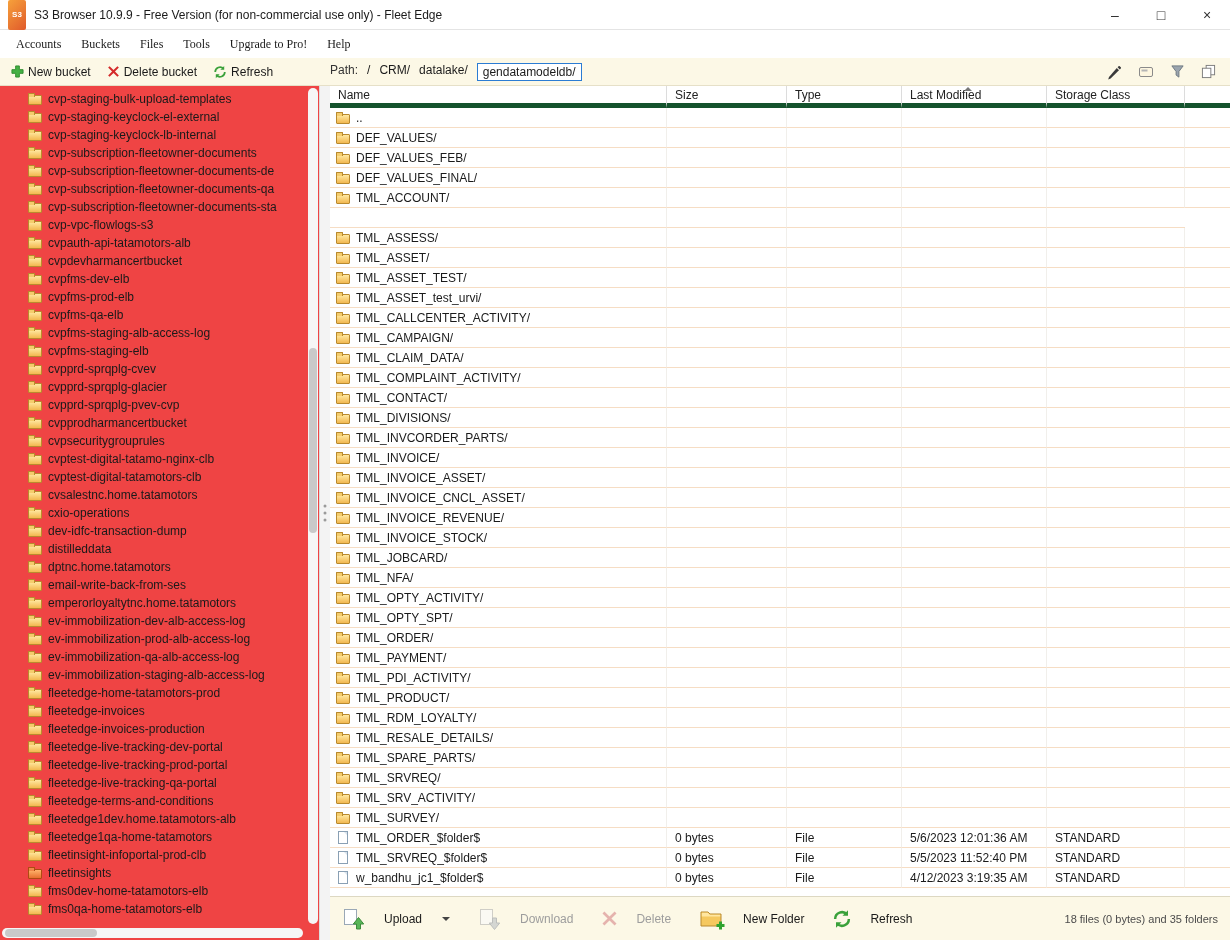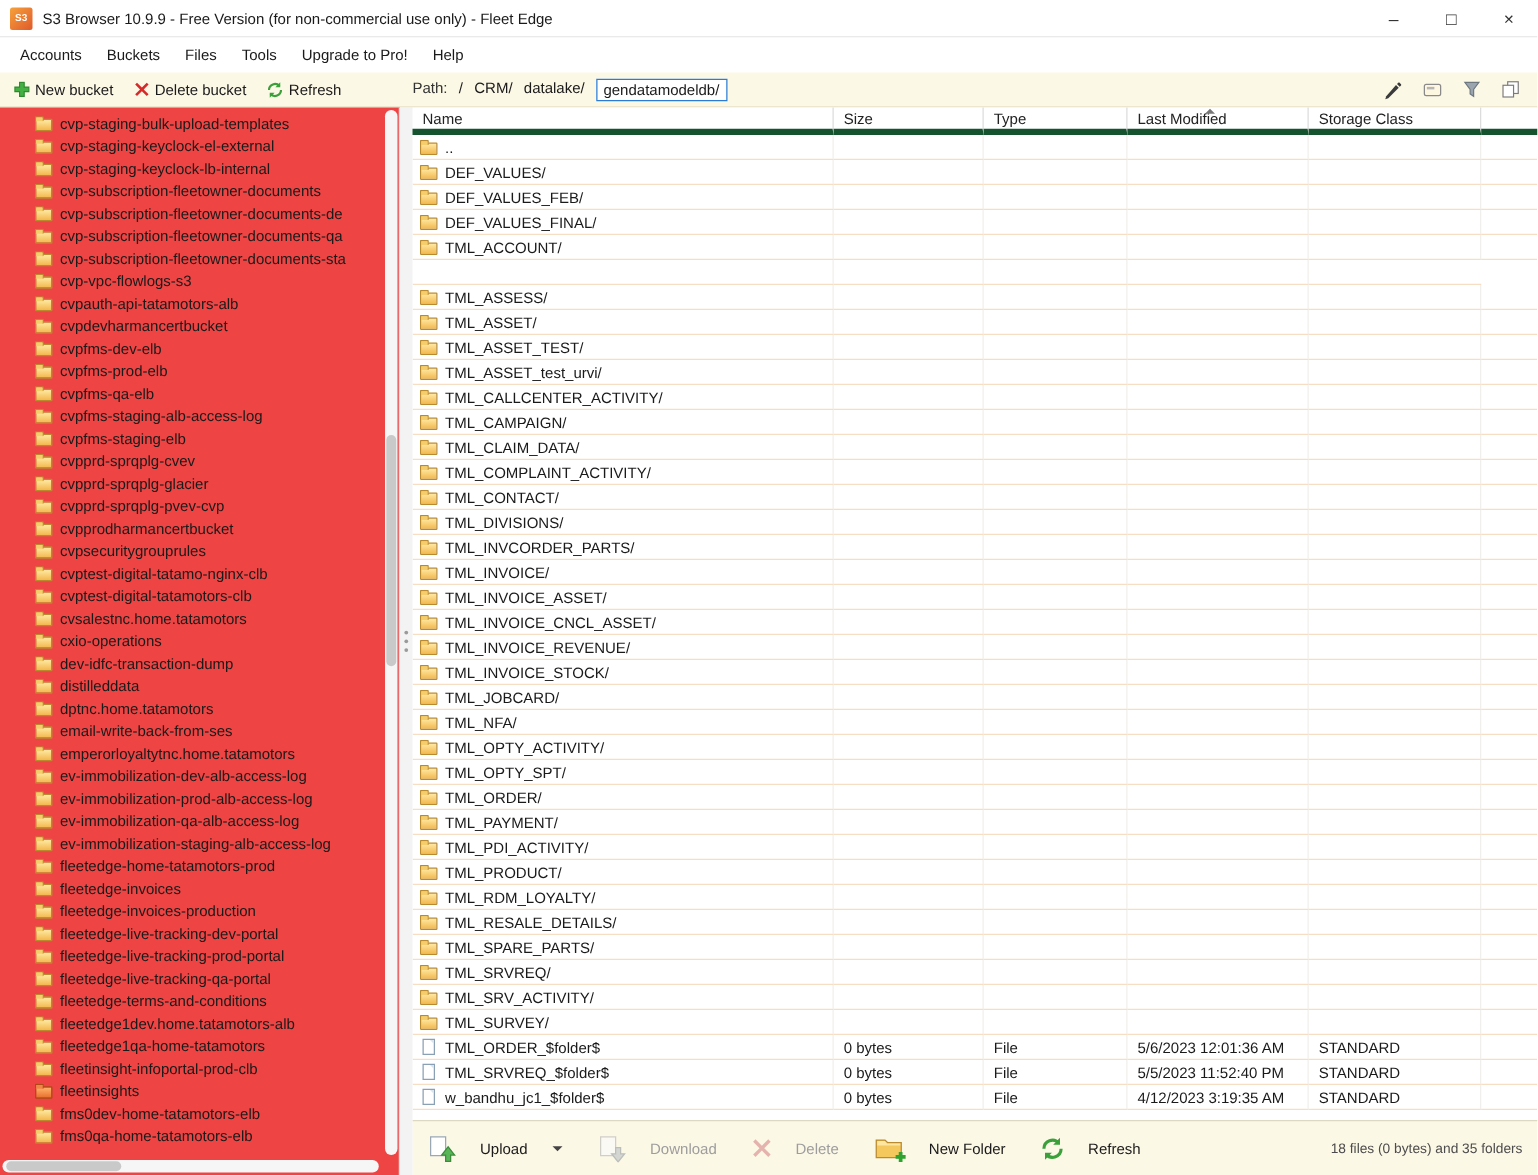--- a/index.html
+++ b/index.html
@@ -10,7 +10,7 @@
   
   .titlebar { height:30px; flex:none; display:flex; align-items:center; padding-left:8px;
     background:#fff; border-bottom:1px solid #e4e4e4; }
-  .app-icon { width:18px; height:18px; border-radius:2px; flex:none;
+  .app-icon { width:18px; height:30px; border-radius:2px; flex:none;
     background:linear-gradient(135deg,#f6a13b,#e05a2b); color:#fff; font-size:8px; font-weight:bold;
     display:flex; align-items:center; justify-content:center; }
   .title { margin-left:8px; flex:1; font-size:12px; white-space:nowrap; overflow:hidden; }

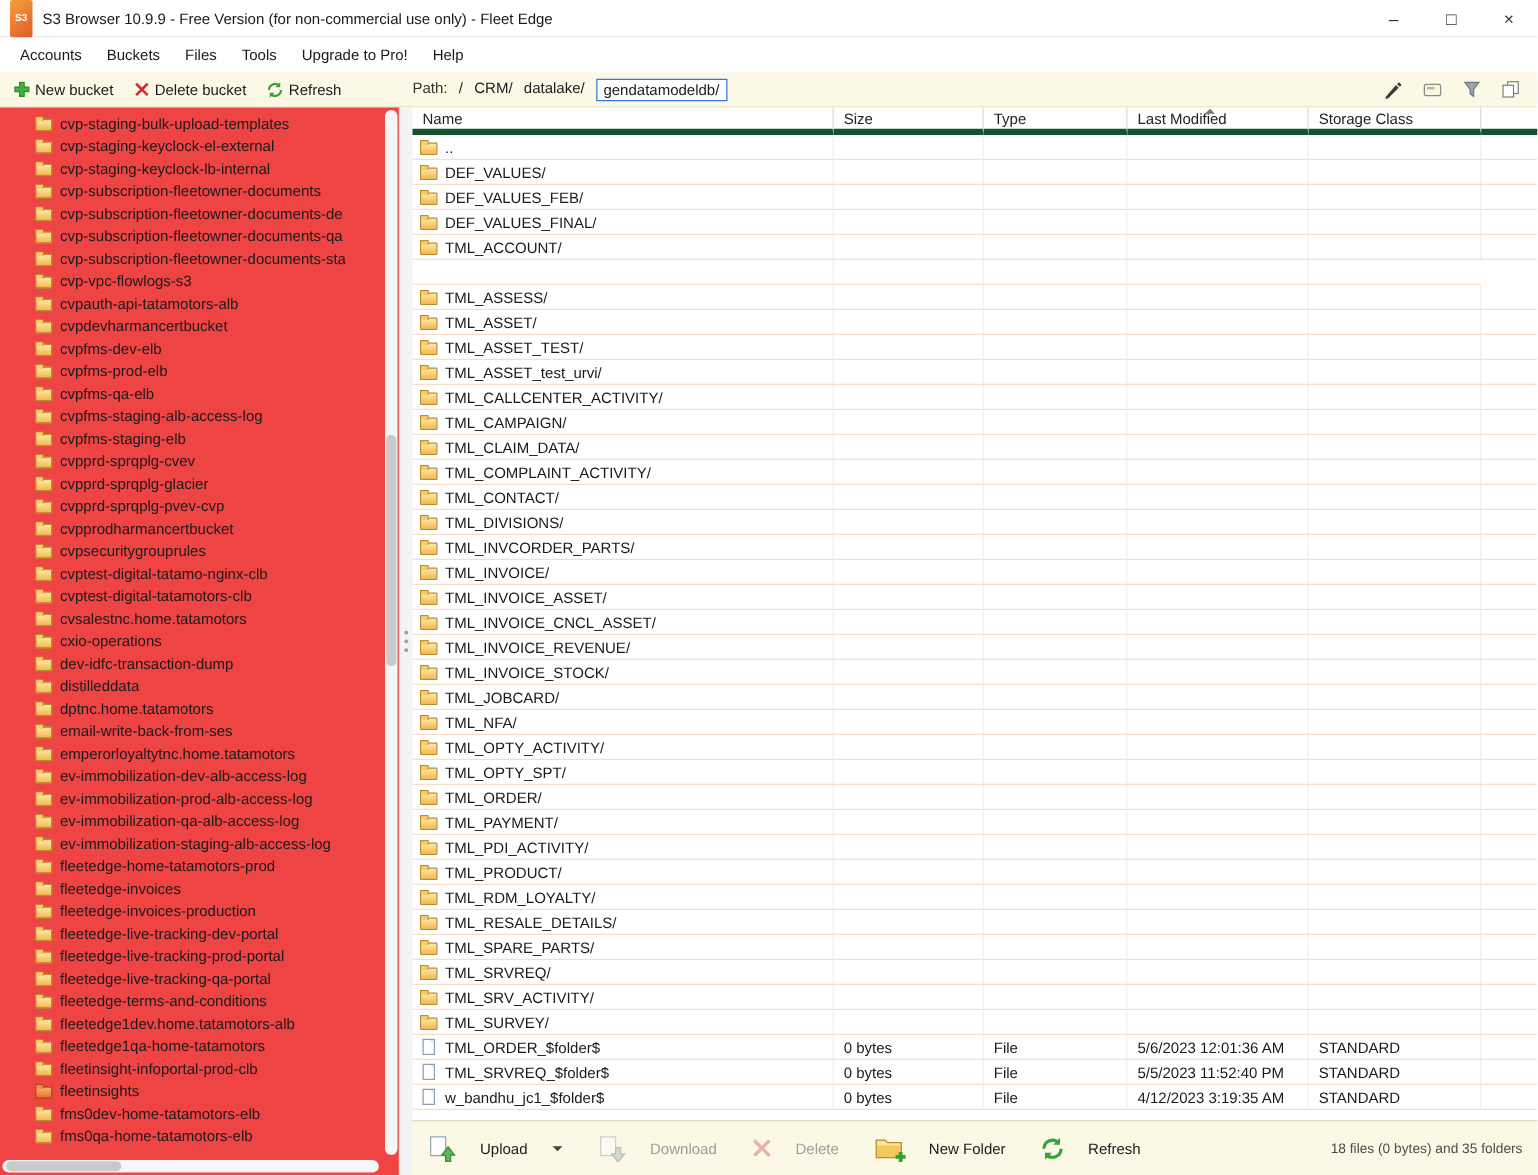--- a/index.html
+++ b/index.html
@@ -20,7 +20,7 @@
 
   
   .menubar { height:28px; flex:none; display:flex; align-items:center; padding-left:6px; background:#fff; }
-  .menu-item { padding:5px 10px; white-space:nowrap; }
+  .menu-item { padding:5px 10px; white-space:nowrap;font-family:Liberation Serif, serif; }
 
   
   .toolbar { height:28px; flex:none; display:flex; align-items:center;

